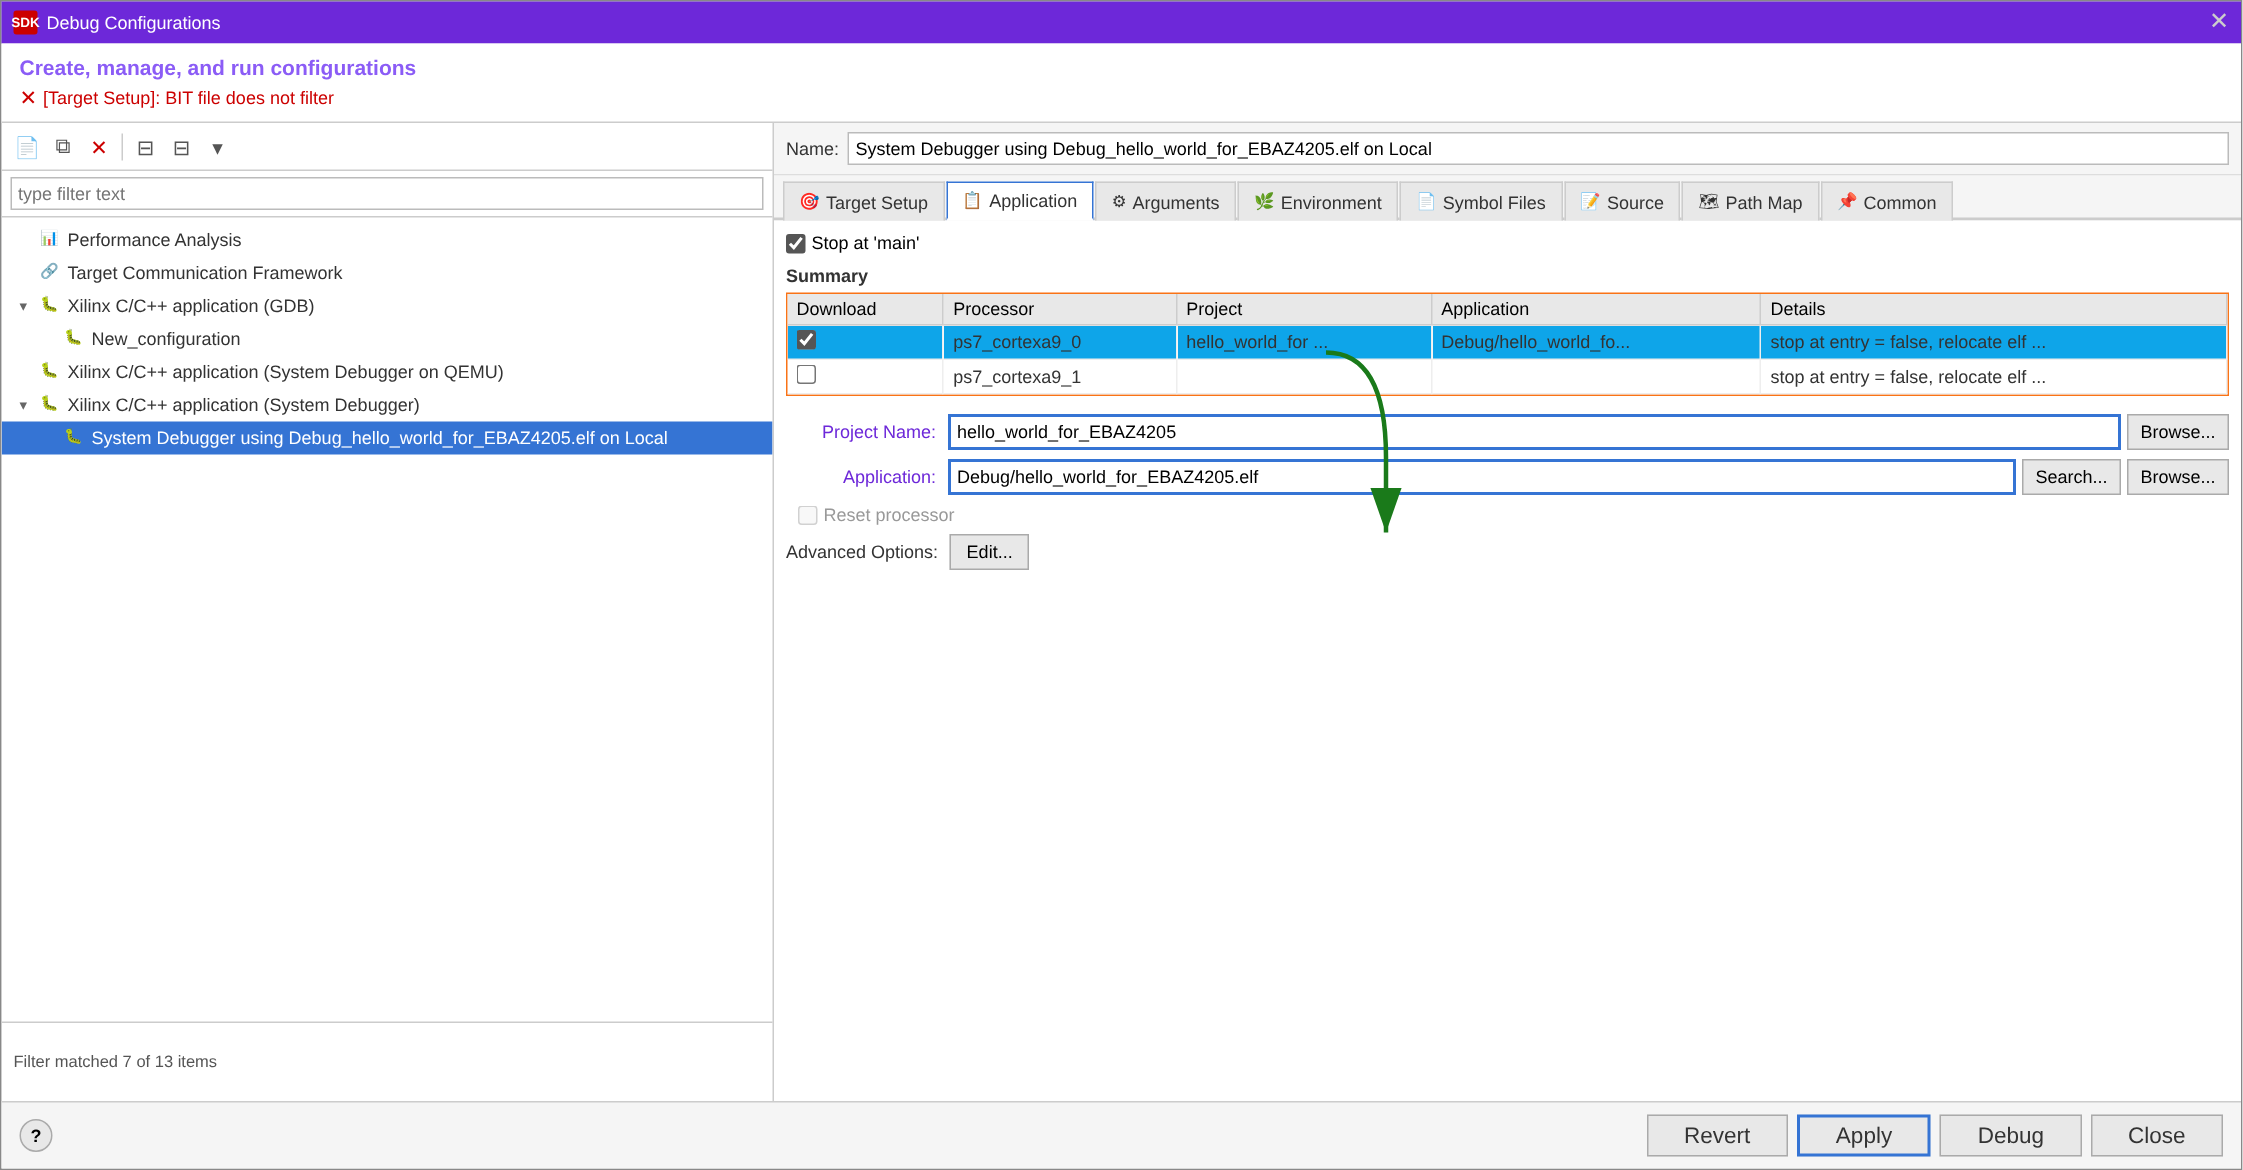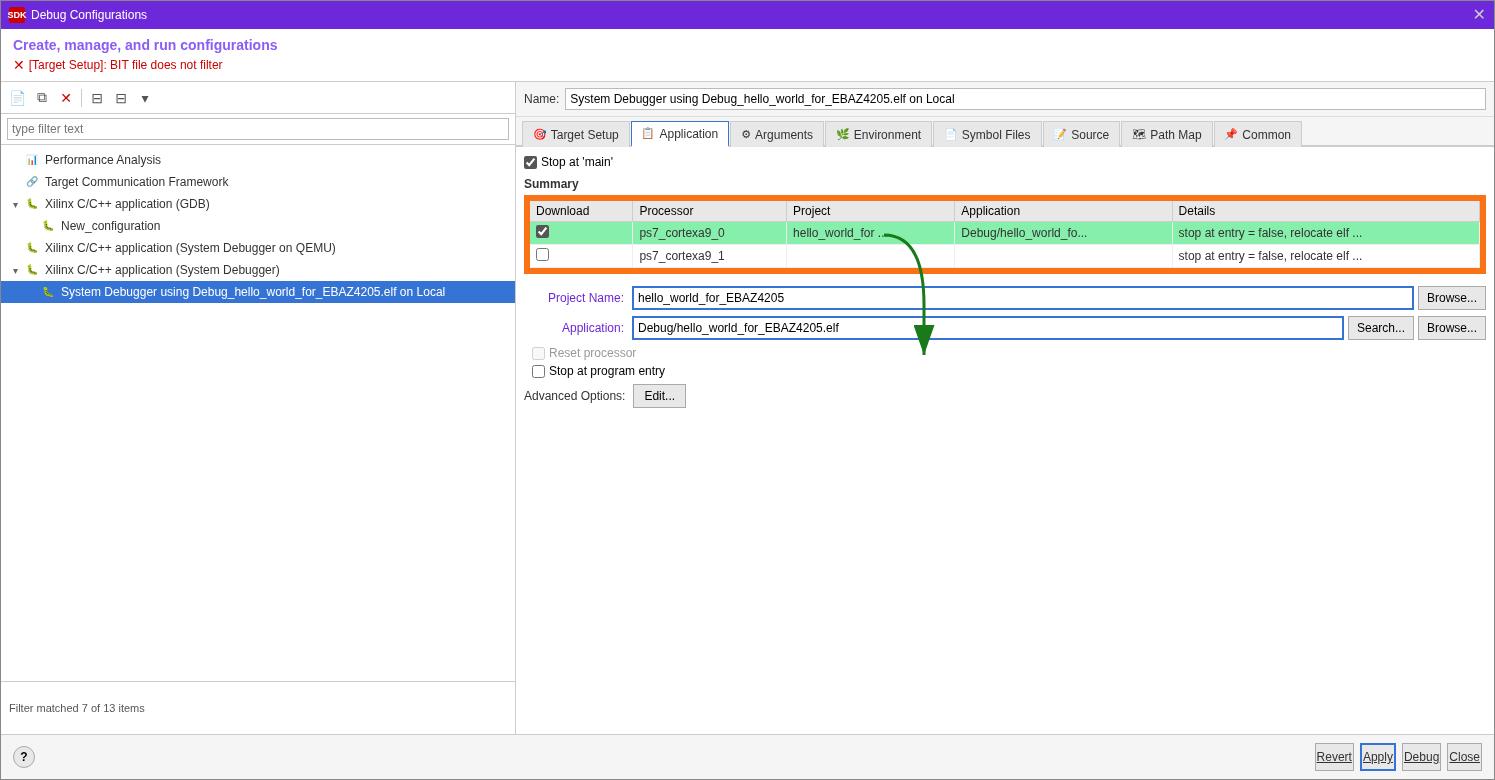--- a/index.html
+++ b/index.html
@@ -61,7 +61,7 @@
     
     .summary-label { font-size: 12px; color: #333; font-weight: bold; margin-bottom: 4px; }
     
-    .table-container { border: 6px solid #f97316; flex: 1; overflow-y: auto; margin-bottom: 8px; background: #fff; max-height: 220px; }
+    .table-container { border: 1px solid #f97316; flex: 1; overflow-y: auto; margin-bottom: 8px; background: #fff; max-height: 220px; }
     .data-table { width: 100%; border-collapse: collapse; }
     .data-table th { background: #e8e8e8; border-bottom: 1px solid #ccc; border-right: 1px solid #ccc; padding: 3px 6px; text-align: left; font-size: 12px; font-weight: normal; white-space: nowrap; }
     .data-table td { border-bottom: 1px solid #eee; border-right: 1px solid #eee; padding: 3px 6px; font-size: 12px; color: #333; white-space: nowrap; overflow: hidden; max-width: 200px; text-overflow: ellipsis; vertical-align: middle; }

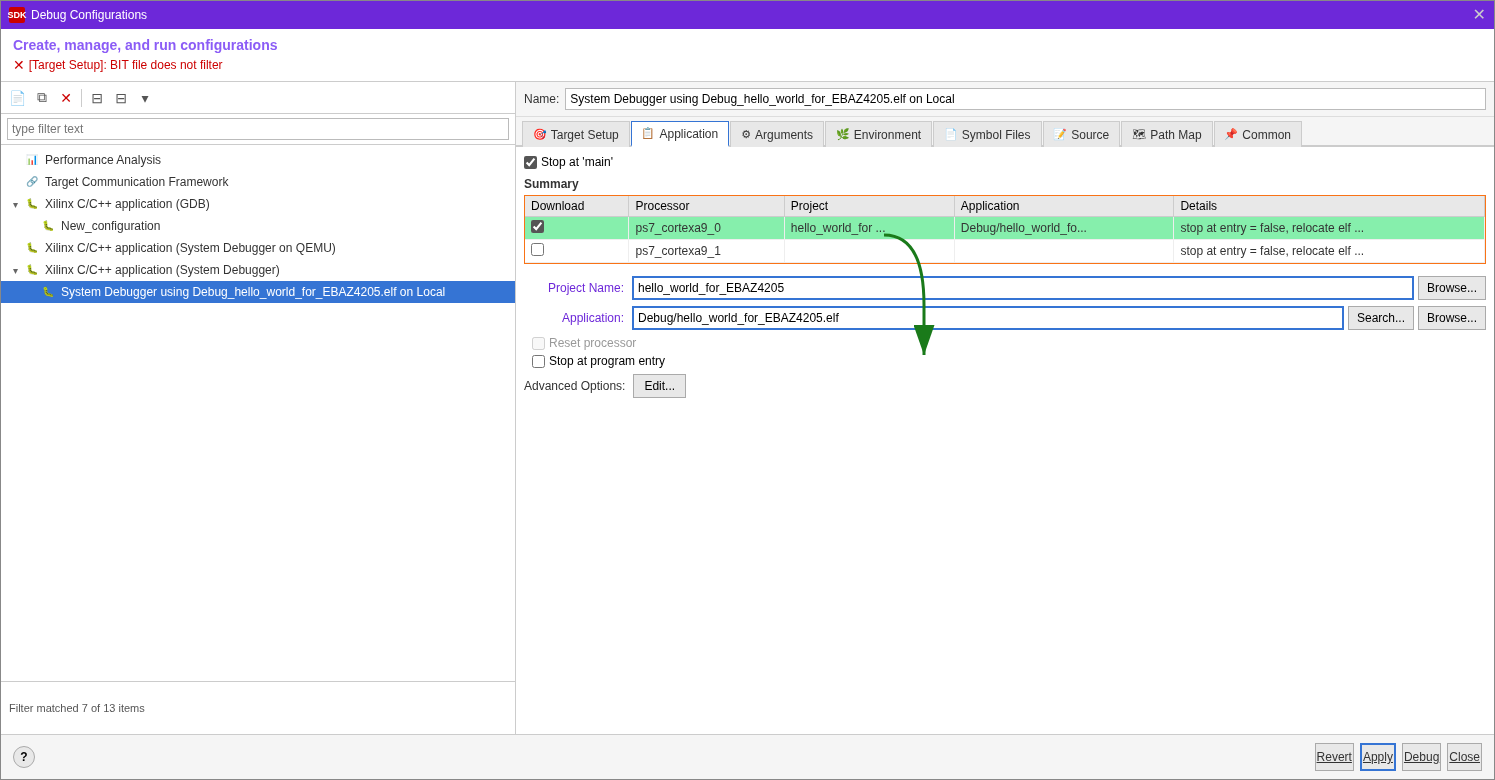--- a/index.html
+++ b/index.html
@@ -65,7 +65,7 @@
     .data-table { width: 100%; border-collapse: collapse; }
     .data-table th { background: #e8e8e8; border-bottom: 1px solid #ccc; border-right: 1px solid #ccc; padding: 3px 6px; text-align: left; font-size: 12px; font-weight: normal; white-space: nowrap; }
     .data-table td { border-bottom: 1px solid #eee; border-right: 1px solid #eee; padding: 3px 6px; font-size: 12px; color: #333; white-space: nowrap; overflow: hidden; max-width: 200px; text-overflow: ellipsis; vertical-align: middle; }
-    .data-table tr.row-selected td { background: #86efac; }
+    .data-table tr.row-selected td { background: #0ea5e9; }
     
     .form-area { display: flex; flex-direction: column; gap: 6px; margin-top: 4px; }
     .form-row { display: flex; align-items: center; gap: 8px; }

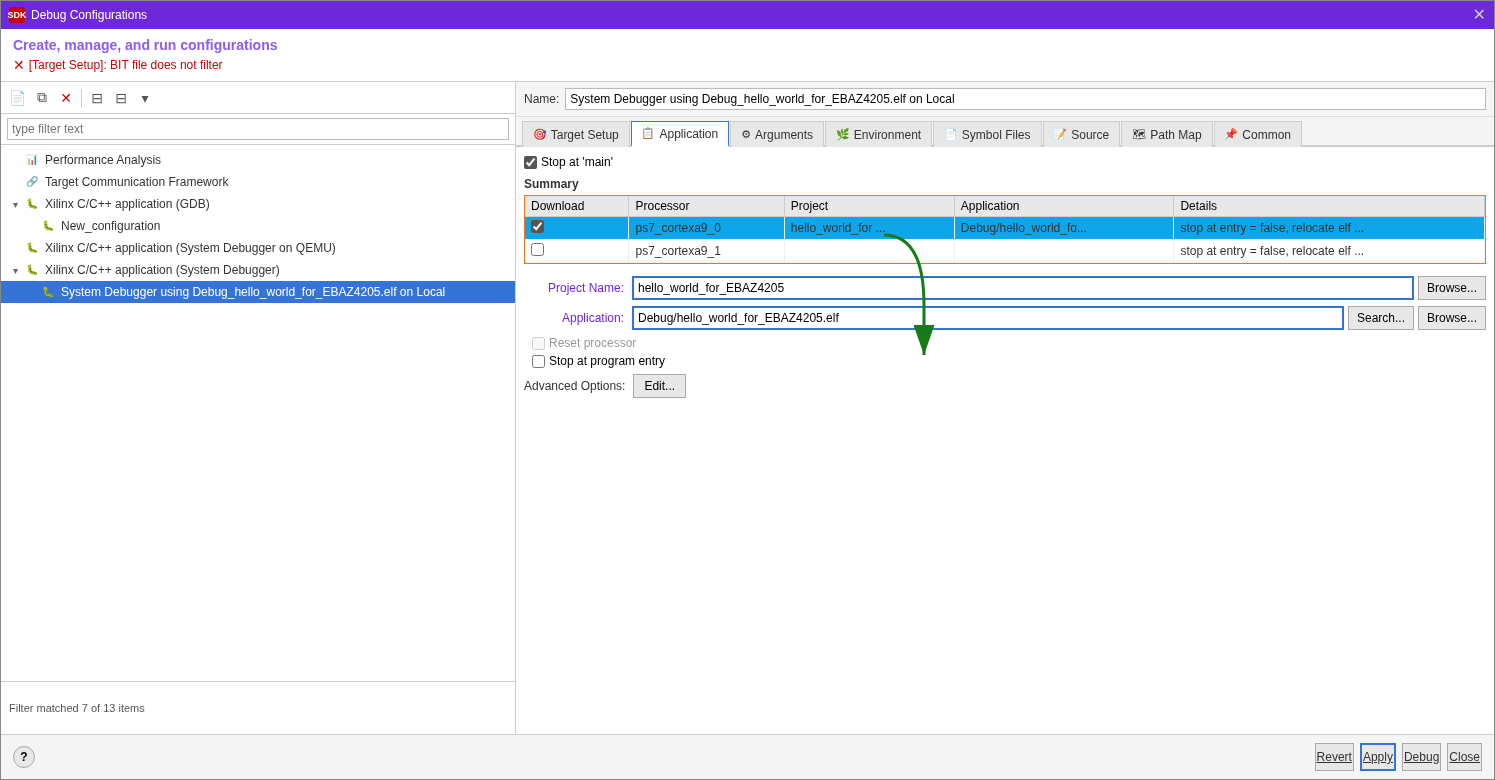--- a/index.html
+++ b/index.html
@@ -303,10 +303,6 @@
           <label for="reset-proc" class="checkbox-label">Reset processor</label>
         </div>
 
-        <div class="checkbox-row" style="margin-top:4px;">
-          <input type="checkbox" class="checkbox" id="stop-entry" style="">
-          <label for="stop-entry">Stop at program entry</label>
-        </div>
 
         <div class="advanced-row" style="margin-top:6px;">
           <span class="advanced-label">Advanced Options:</span>

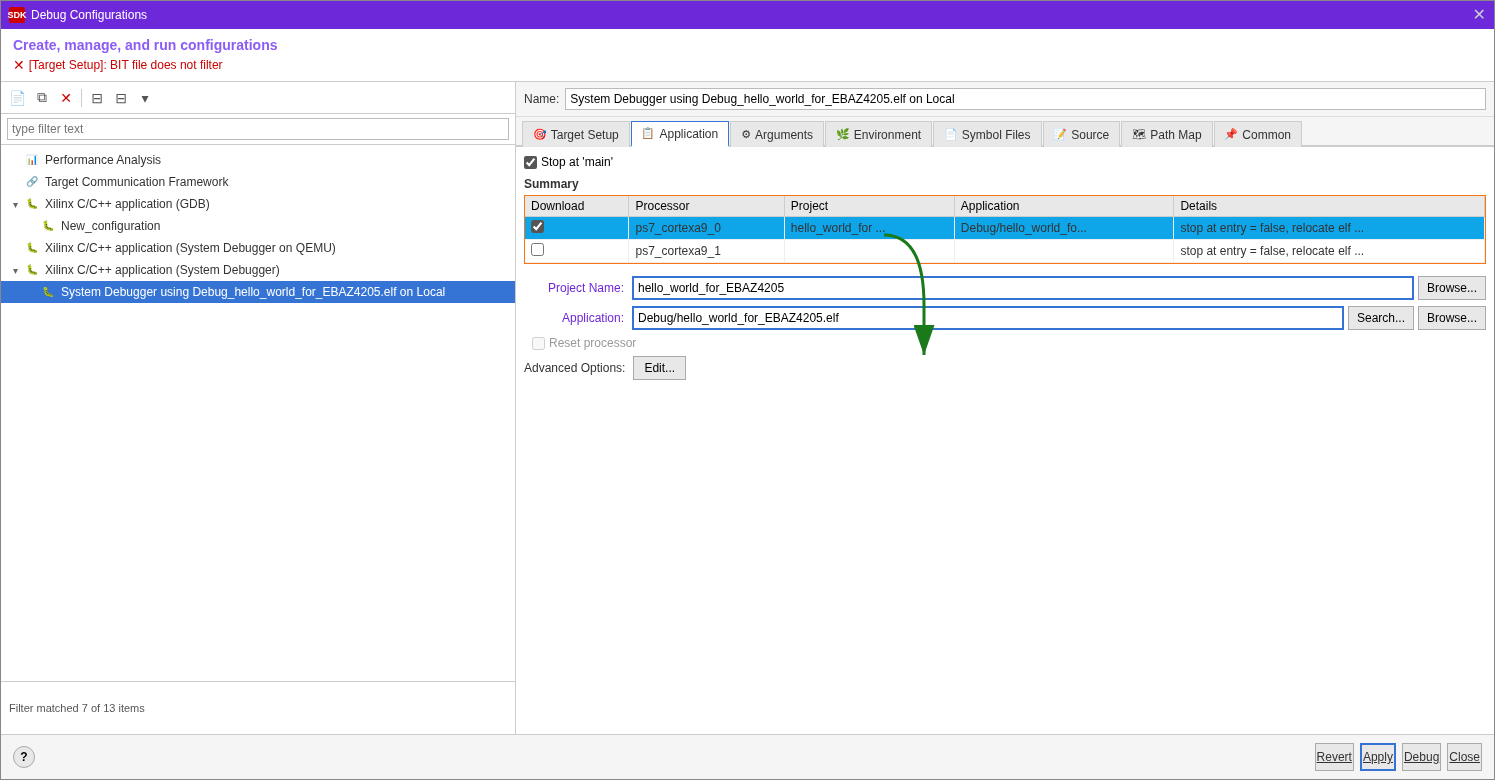--- a/index.html
+++ b/index.html
@@ -89,7 +89,7 @@
     .bottom-left { display: flex; align-items: center; gap: 6px; }
     .help-btn { width: 22px; height: 22px; border: 1px solid #aaa; border-radius: 50%; background: #e8e8e8; cursor: pointer; display: flex; align-items: center; justify-content: center; font-size: 12px; font-weight: bold; }
     .bottom-right { display: flex; gap: 6px; }
-    .action-btn { border: 1px solid #aaa; background: #e8e8e8; padding: 4px 1px; cursor: pointer; font-size: 12px; height: 28px; color: #333; text-decoration: underline; }
+    .action-btn { border: 1px solid #aaa; background: #e8e8e8; padding: 4px 24px; cursor: pointer; font-size: 15px; height: 28px; color: #333; }
     .action-btn:disabled { color: #aaa; cursor: default; }
     .action-btn.apply { border: 2px solid #3574d4; background: #e8e8e8; font-weight: normal; }
 

